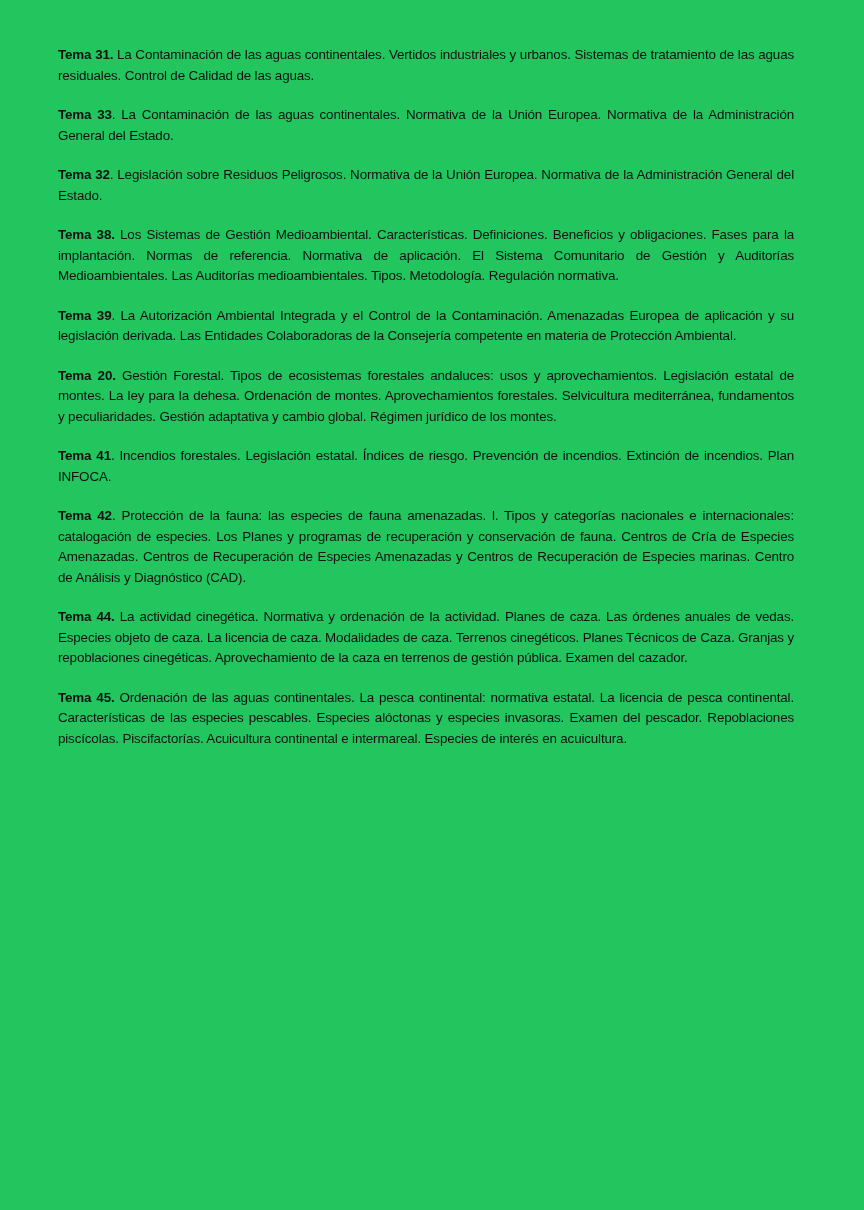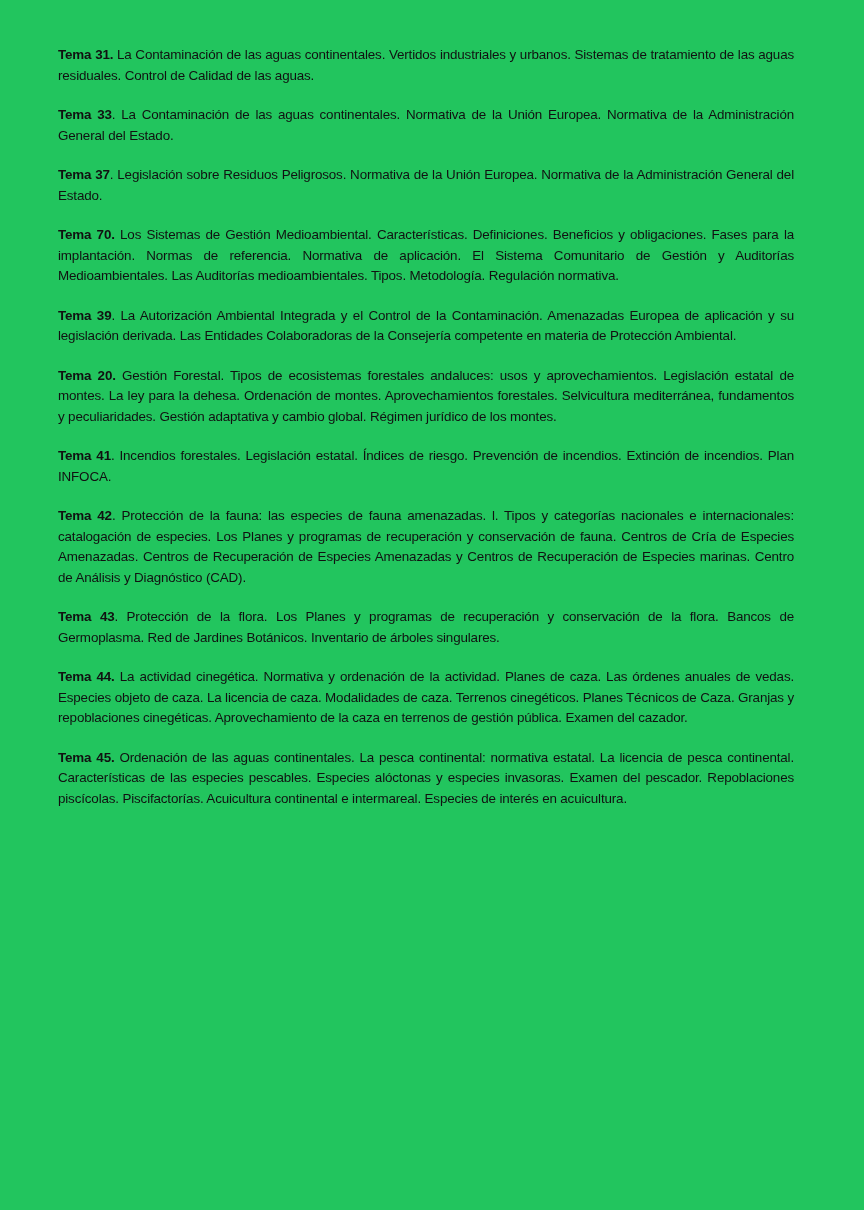--- a/index.html
+++ b/index.html
@@ -23,7 +23,7 @@
   <div class="content">
     <p class="tema"><span class="label">Tema 31.</span><span> La Contaminación de las aguas continentales. Vertidos industriales y urbanos. Sistemas de tratamiento de las aguas residuales. Control de Calidad de las aguas.</span></p>
     <p class="tema"><span class="label">Tema 33</span><span>. La Contaminación de las aguas continentales. Normativa de la Unión Europea. Normativa de la Administración General del Estado.</span></p>
-    <p class="tema"><span class="label">Tema 37</span><span>. Legislación sobre Residuos Peligrosos. Normativa de la Unión Europea. Normativa de la Administración General del Estado.</span></p>
+    <p class="tema"><span class="label">Tema 32</span><span>. Legislación sobre Residuos Peligrosos. Normativa de la Unión Europea. Normativa de la Administración General del Estado.</span></p>
     <p class="tema"><span class="label">Tema 70.</span><span> Los Sistemas de Gestión Medioambiental. Características. Definiciones. Beneficios y obligaciones. Fases para la implantación. Normas de referencia. Normativa de aplicación. El Sistema Comunitario de Gestión y Auditorías Medioambientales. Las Auditorías medioambientales. Tipos. Metodología. Regulación normativa.</span></p>
     <p class="tema"><span class="label">Tema 39</span><span>. La Autorización Ambiental Integrada y el Control de la Contaminación. Amenazadas Europea de aplicación y su legislación derivada. Las Entidades Colaboradoras de la Consejería competente en materia de Protección Ambiental.</span></p>
     <p class="tema"><span class="label">Tema 20.</span><span> Gestión Forestal. Tipos de ecosistemas forestales andaluces: usos y aprovechamientos. Legislación estatal de montes. La ley para la dehesa. Ordenación de montes. Aprovechamientos forestales. Selvicultura mediterránea, fundamentos y peculiaridades. Gestión adaptativa y cambio global. Régimen jurídico de los montes.</span></p>

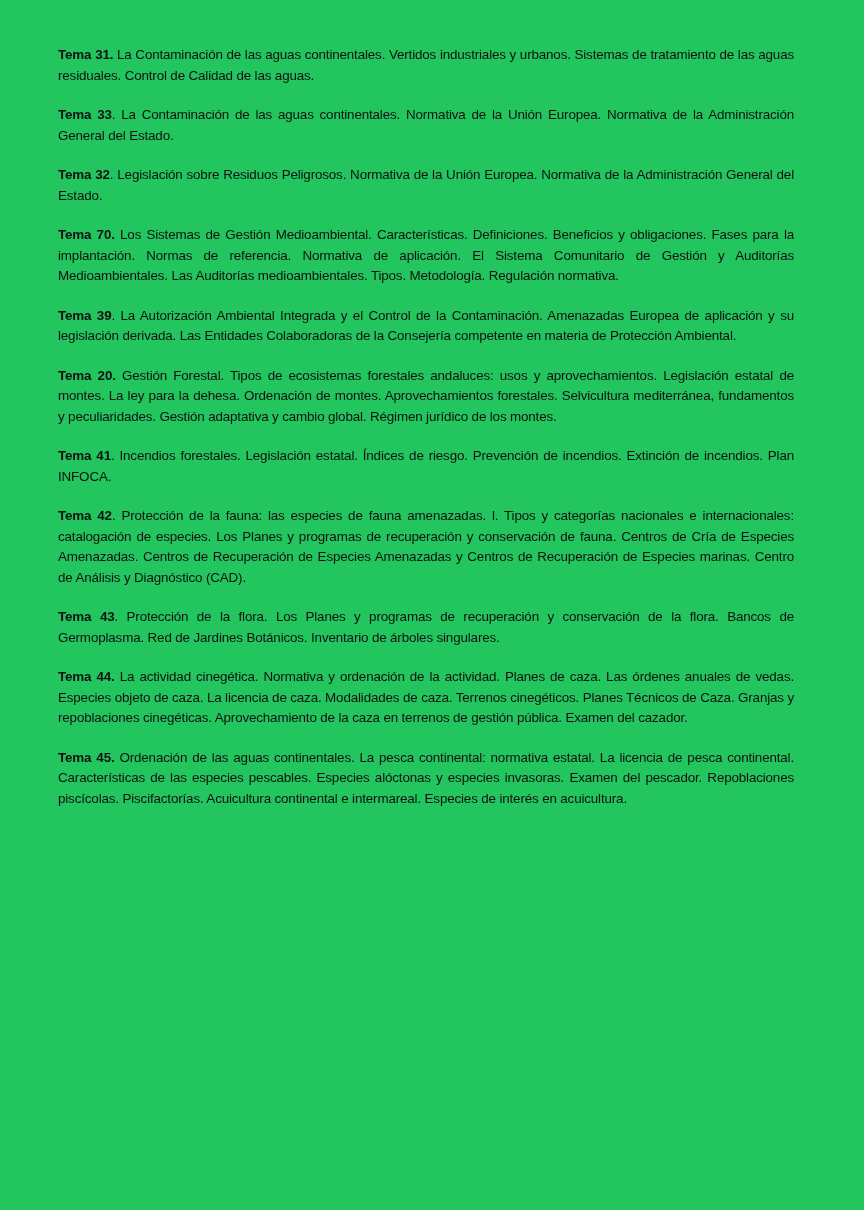--- a/index.html
+++ b/index.html
@@ -24,7 +24,7 @@
     <p class="tema"><span class="label">Tema 31.</span><span> La Contaminación de las aguas continentales. Vertidos industriales y urbanos. Sistemas de tratamiento de las aguas residuales. Control de Calidad de las aguas.</span></p>
     <p class="tema"><span class="label">Tema 33</span><span>. La Contaminación de las aguas continentales. Normativa de la Unión Europea. Normativa de la Administración General del Estado.</span></p>
     <p class="tema"><span class="label">Tema 32</span><span>. Legislación sobre Residuos Peligrosos. Normativa de la Unión Europea. Normativa de la Administración General del Estado.</span></p>
-    <p class="tema"><span class="label">Tema 70.</span><span> Los Sistemas de Gestión Medioambiental. Características. Definiciones. Beneficios y obligaciones. Fases para la implantación. Normas de referencia. Normativa de aplicación. El Sistema Comunitario de Gestión y Auditorías Medioambientales. Las Auditorías medioambientales. Tipos. Metodología. Regulación normativa.</span></p>
+    <p class="tema"><span class="label">Tema 38.</span><span> Los Sistemas de Gestión Medioambiental. Características. Definiciones. Beneficios y obligaciones. Fases para la implantación. Normas de referencia. Normativa de aplicación. El Sistema Comunitario de Gestión y Auditorías Medioambientales. Las Auditorías medioambientales. Tipos. Metodología. Regulación normativa.</span></p>
     <p class="tema"><span class="label">Tema 39</span><span>. La Autorización Ambiental Integrada y el Control de la Contaminación. Amenazadas Europea de aplicación y su legislación derivada. Las Entidades Colaboradoras de la Consejería competente en materia de Protección Ambiental.</span></p>
     <p class="tema"><span class="label">Tema 20.</span><span> Gestión Forestal. Tipos de ecosistemas forestales andaluces: usos y aprovechamientos. Legislación estatal de montes. La ley para la dehesa. Ordenación de montes. Aprovechamientos forestales. Selvicultura mediterránea, fundamentos y peculiaridades. Gestión adaptativa y cambio global. Régimen jurídico de los montes.</span></p>
     <p class="tema"><span class="label">Tema 41</span><span>. Incendios forestales. Legislación estatal. Índices de riesgo. Prevención de incendios. Extinción de incendios. Plan INFOCA.</span></p>

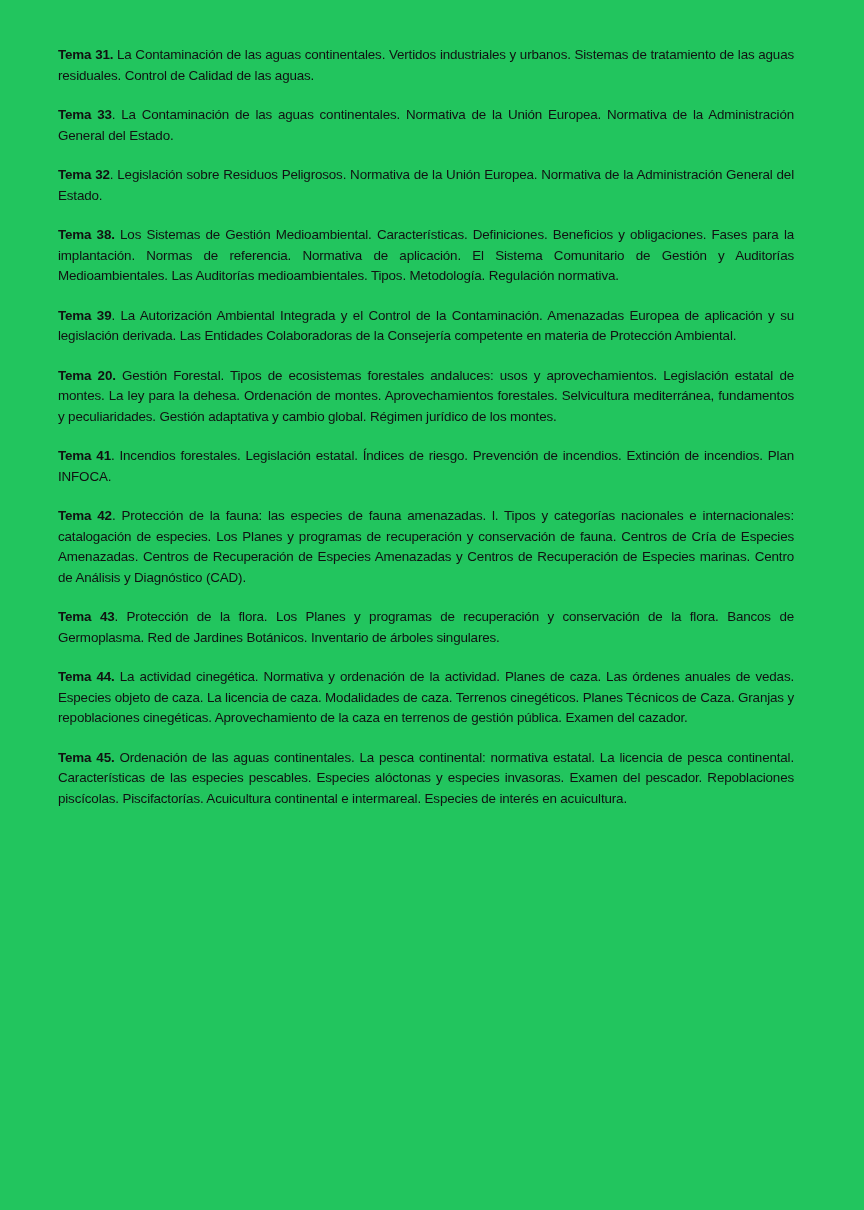--- a/index.html
+++ b/index.html
@@ -29,7 +29,6 @@
     <p class="tema"><span class="label">Tema 20.</span><span> Gestión Forestal. Tipos de ecosistemas forestales andaluces: usos y aprovechamientos. Legislación estatal de montes. La ley para la dehesa. Ordenación de montes. Aprovechamientos forestales. Selvicultura mediterránea, fundamentos y peculiaridades. Gestión adaptativa y cambio global. Régimen jurídico de los montes.</span></p>
     <p class="tema"><span class="label">Tema 41</span><span>. Incendios forestales. Legislación estatal. Índices de riesgo. Prevención de incendios. Extinción de incendios. Plan INFOCA.</span></p>
     <p class="tema"><span class="label">Tema 42</span><span>. Protección de la fauna: las especies de fauna amenazadas. l. Tipos y categorías nacionales e internacionales: catalogación de especies. Los Planes y programas de recuperación y conservación de fauna. Centros de Cría de Especies Amenazadas. Centros de Recuperación de Especies Amenazadas y Centros de Recuperación de Especies marinas. Centro de Análisis y Diagnóstico (CAD).</span></p>
-    <p class="tema"><span class="label">Tema 43</span><span>. Protección de la flora. Los Planes y programas de recuperación y conservación de la flora. Bancos de Germoplasma. Red de Jardines Botánicos. Inventario de árboles singulares.</span></p>
     <p class="tema"><span class="label">Tema 44.</span><span> La actividad cinegética. Normativa y ordenación de la actividad. Planes de caza. Las órdenes anuales de vedas. Especies objeto de caza. La licencia de caza. Modalidades de caza. Terrenos cinegéticos. Planes Técnicos de Caza. Granjas y repoblaciones cinegéticas. Aprovechamiento de la caza en terrenos de gestión pública. Examen del cazador.</span></p>
     <p class="tema"><span class="label">Tema 45.</span><span> Ordenación de las aguas continentales. La pesca continental: normativa estatal. La licencia de pesca continental. Características de las especies pescables. Especies alóctonas y especies invasoras. Examen del pescador. Repoblaciones piscícolas. Piscifactorías. Acuicultura continental e intermareal. Especies de interés en acuicultura.</span></p>
   </div>

